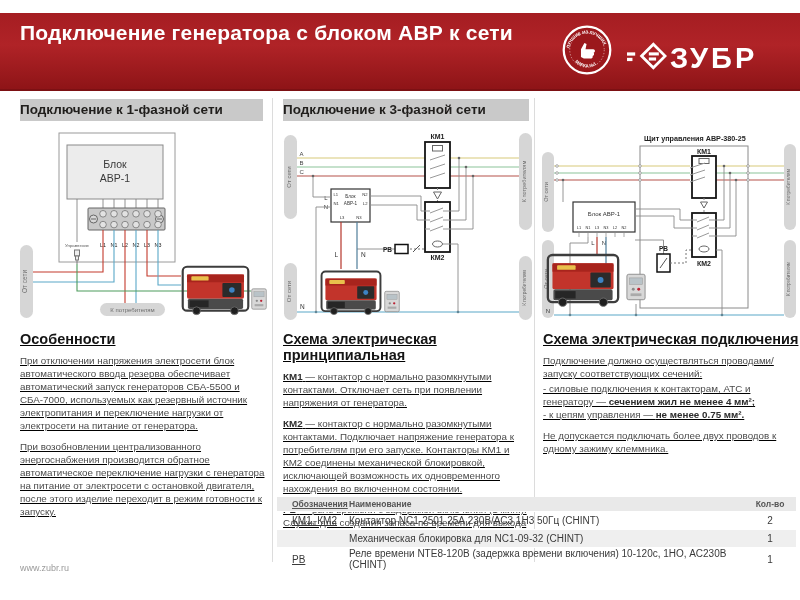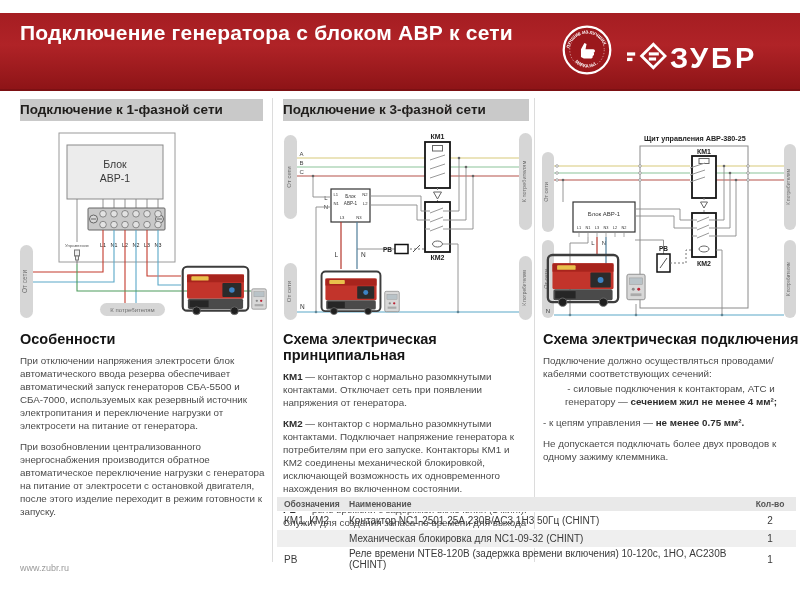--- a/index.html
+++ b/index.html
@@ -16,7 +16,7 @@
   .col-h{position:absolute;top:99px;height:22px;background:#c9c9c9;color:#201e1c;
          font-size:13.5px;font-weight:bold;line-height:22px;box-sizing:border-box;}
   .diag{position:absolute;}
-  .txt{position:absolute;top:331px;}
+  .txt{position:absolute;top:331px;text-decoration:underline;}
   .txt h3{margin:0 0 7px 0;font-size:14.5px;color:#151515;}
   .txt p{margin:0 0 8px 0;font-size:9.8px;line-height:1.33;color:#4a4a4a;}
   .txt p b{color:#2d2d2d;}

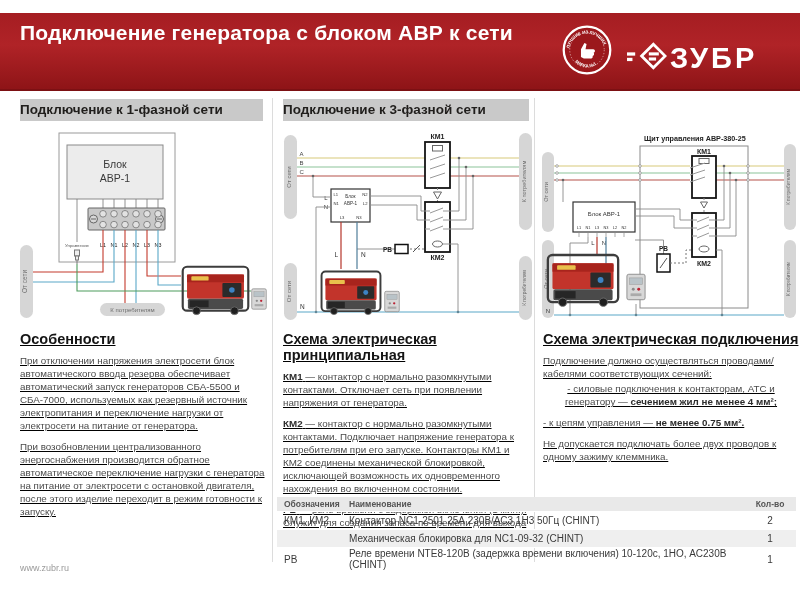--- a/index.html
+++ b/index.html
@@ -415,7 +415,7 @@
 
 <div class="txt" style="left:543px;width:256px;">
   <h3>Схема электрическая подключения</h3>
-  <p style="margin-bottom:2px;">Подключение должно осуществляться проводами/кабелями соответствующих сечений:</p>
+  <p style="margin-bottom:2px;">Подключение должно осуществляться проводами/запуску соответствующих сечений:</p>
   <p style="margin-bottom:8px;text-align:center;"><span>- силовые подключения к контакторам, АТС и генератору — </span><b>сечением жил не менее 4 мм²;</b></p>
   <p><span>- к цепям управления — </span><b>не менее 0.75 мм².</b></p>
   <p>Не допускается подключать более двух проводов к одному зажиму клеммника.</p>

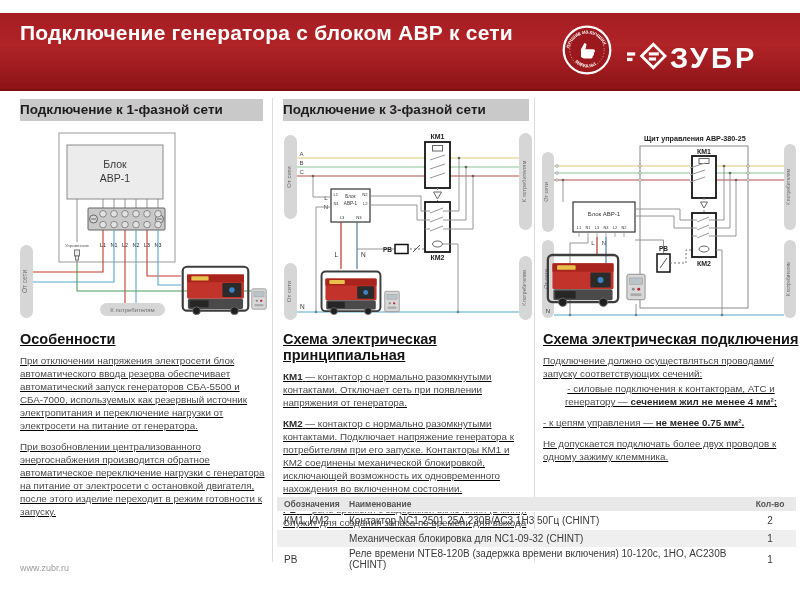--- a/index.html
+++ b/index.html
@@ -416,7 +416,7 @@
 <div class="txt" style="left:543px;width:256px;">
   <h3>Схема электрическая подключения</h3>
   <p style="margin-bottom:2px;">Подключение должно осуществляться проводами/запуску соответствующих сечений:</p>
-  <p style="margin-bottom:8px;text-align:center;"><span>- силовые подключения к контакторам, АТС и генератору — </span><b>сечением жил не менее 4 мм²;</b></p>
+  <p style="margin-bottom:0;"><span>- силовые подключения к контакторам, АТС и генератору — </span><b>сечением жил не менее 4 мм²;</b></p>
   <p><span>- к цепям управления — </span><b>не менее 0.75 мм².</b></p>
   <p>Не допускается подключать более двух проводов к одному зажиму клеммника.</p>
 </div>

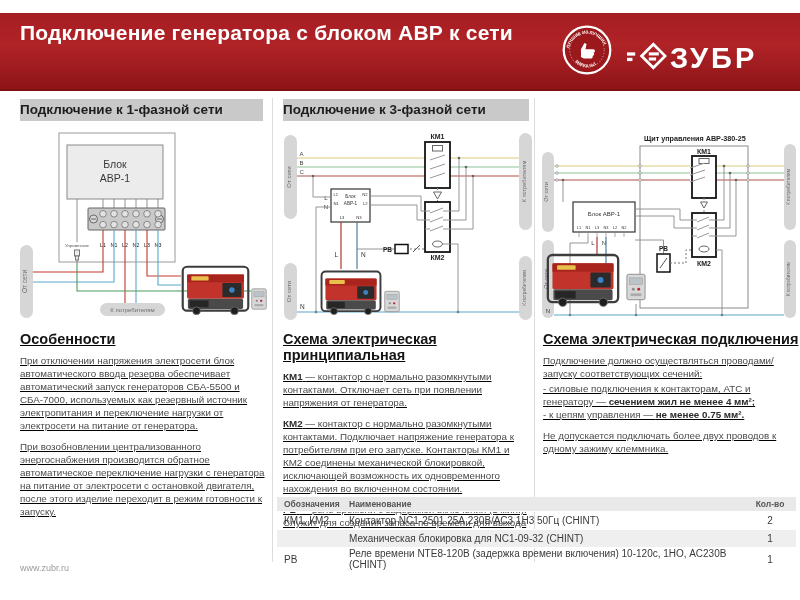--- a/index.html
+++ b/index.html
@@ -24,7 +24,7 @@
   .trow{display:flex;align-items:center;min-height:17px;border-bottom:1px solid #fff;}
   .trow.head{min-height:14px;background:#e9e9e9;font-size:8.5px;font-weight:bold;color:#555;}
   .trow.alt{background:#efefef;}
-  .c1{width:68px;padding-left:7px;box-sizing:border-box;flex:none;}
+  .c1{width:68px;padding-left:15px;box-sizing:border-box;flex:none;text-decoration:underline;}
   .c2{flex:1;padding-left:4px;}
   .c3{width:52px;text-align:center;flex:none;}
   .site{position:absolute;left:20px;top:563px;font-size:9px;color:#9a9a9a;}

